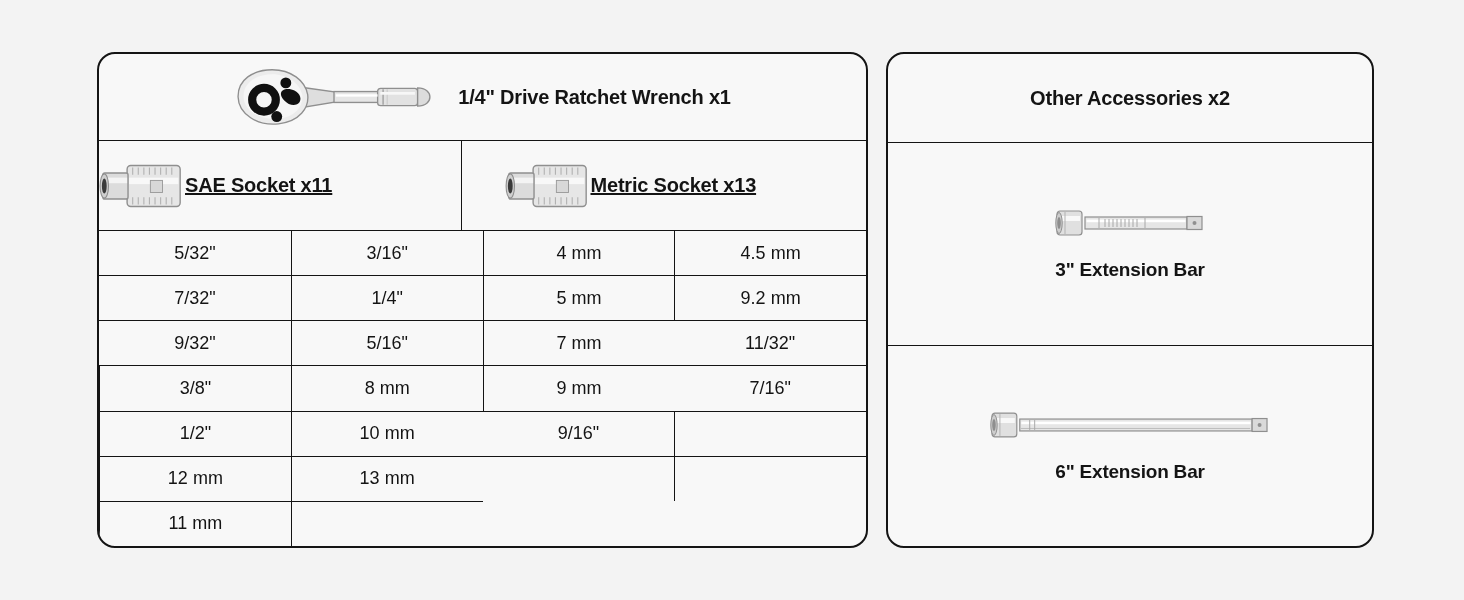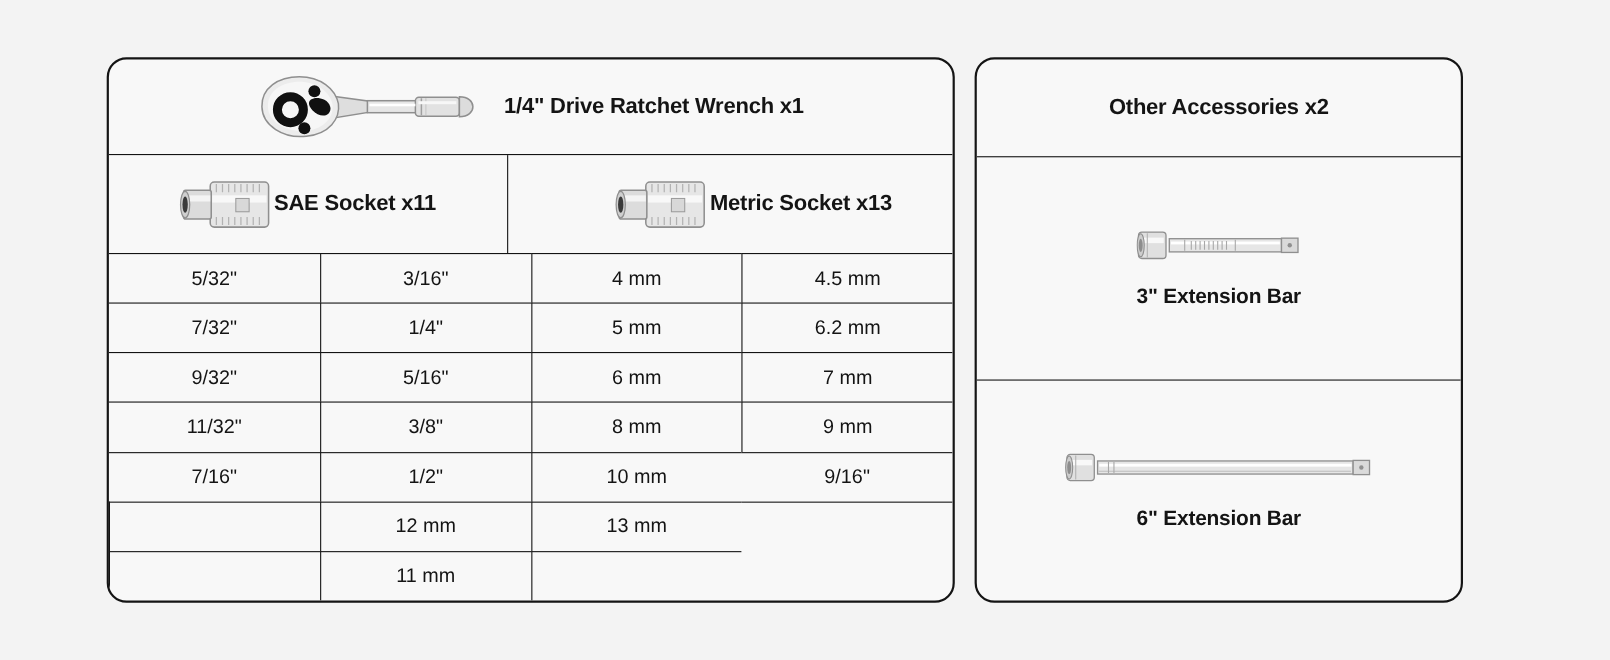--- a/index.html
+++ b/index.html
@@ -23,7 +23,7 @@
     flex-direction: column;
   }
   .panel-left  { left: 97px;  width: 771px; }
-  .panel-right { left: 886px; width: 444px; }
+  .panel-right { left: 886px; width: 488px; }
 
   
   .lp-header {

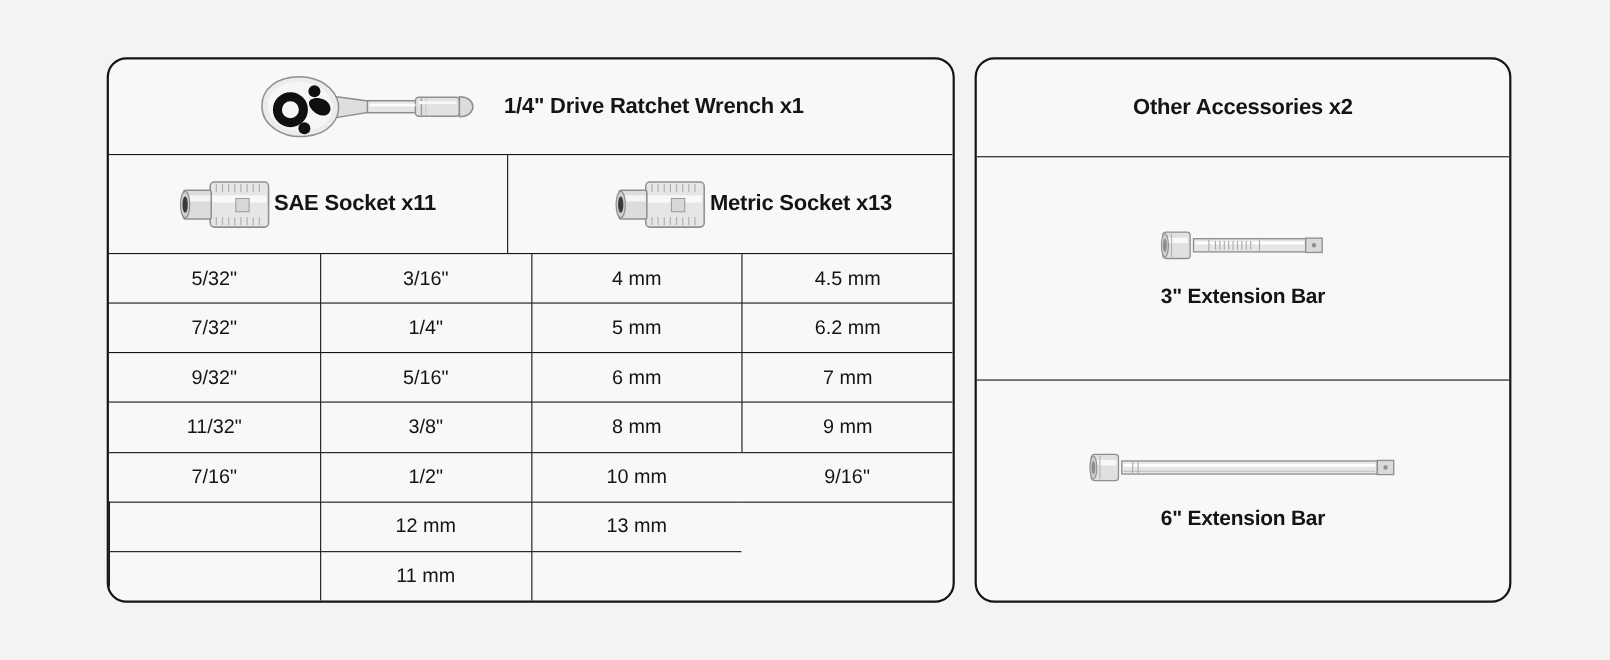--- a/index.html
+++ b/index.html
@@ -41,7 +41,8 @@
   }
   .lp-subcell {
     flex: 1 1 0;
-    display: flex; align-items: center; justify-content: center;
+    display: flex; align-items: center; 
+    text-decoration: underline;
   }
   .lp-subcell + .lp-subcell { border-left: 1.5px solid #141414; padding-left: 43px; }
   .lp-table {

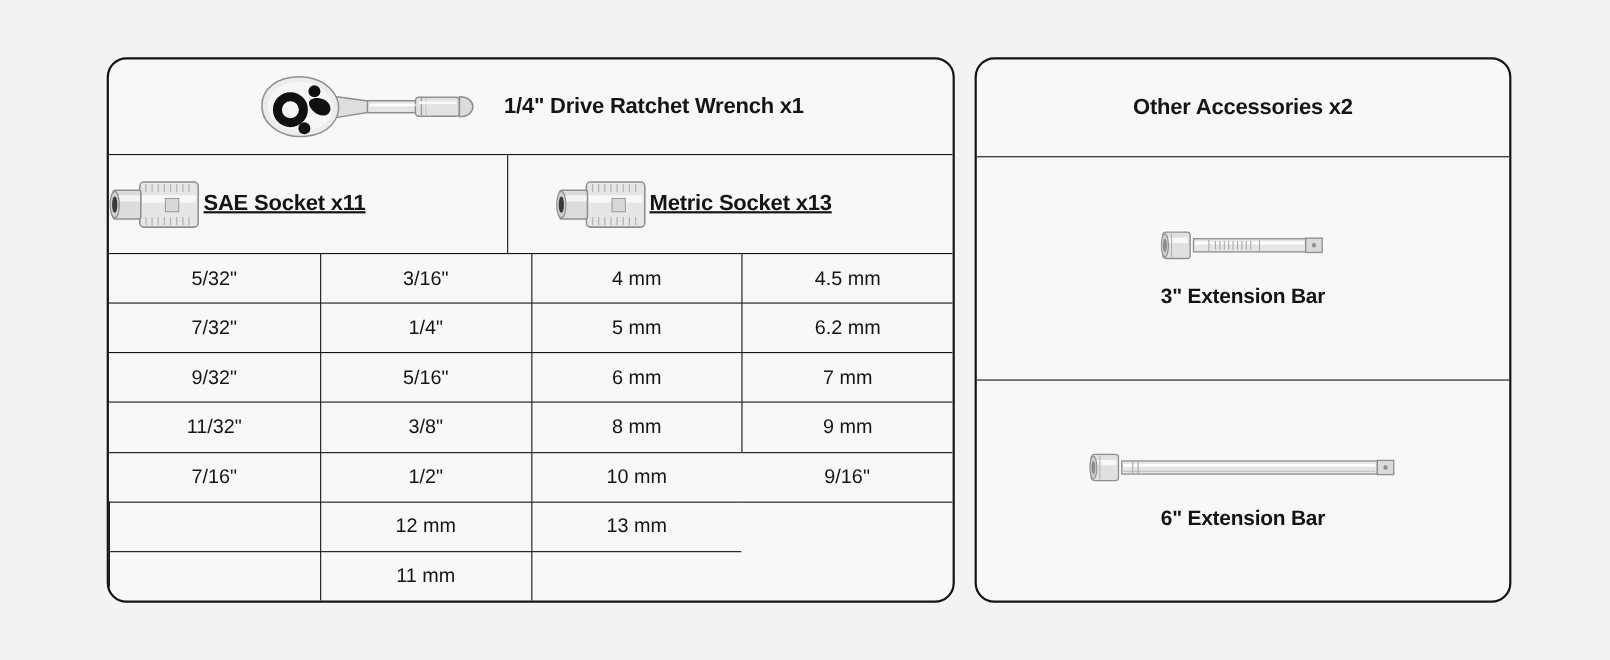--- a/index.html
+++ b/index.html
@@ -174,7 +174,7 @@
     <div class="lp-cell">7/32"</div>
     <div class="lp-cell bl">1/4"</div>
     <div class="lp-cell bl">5 mm</div>
-    <div class="lp-cell bl">6.2 mm</div>
+    <div class="lp-cell bl">9.2 mm</div>
 
     <div class="lp-cell">9/32"</div>
     <div class="lp-cell bl">5/16"</div>

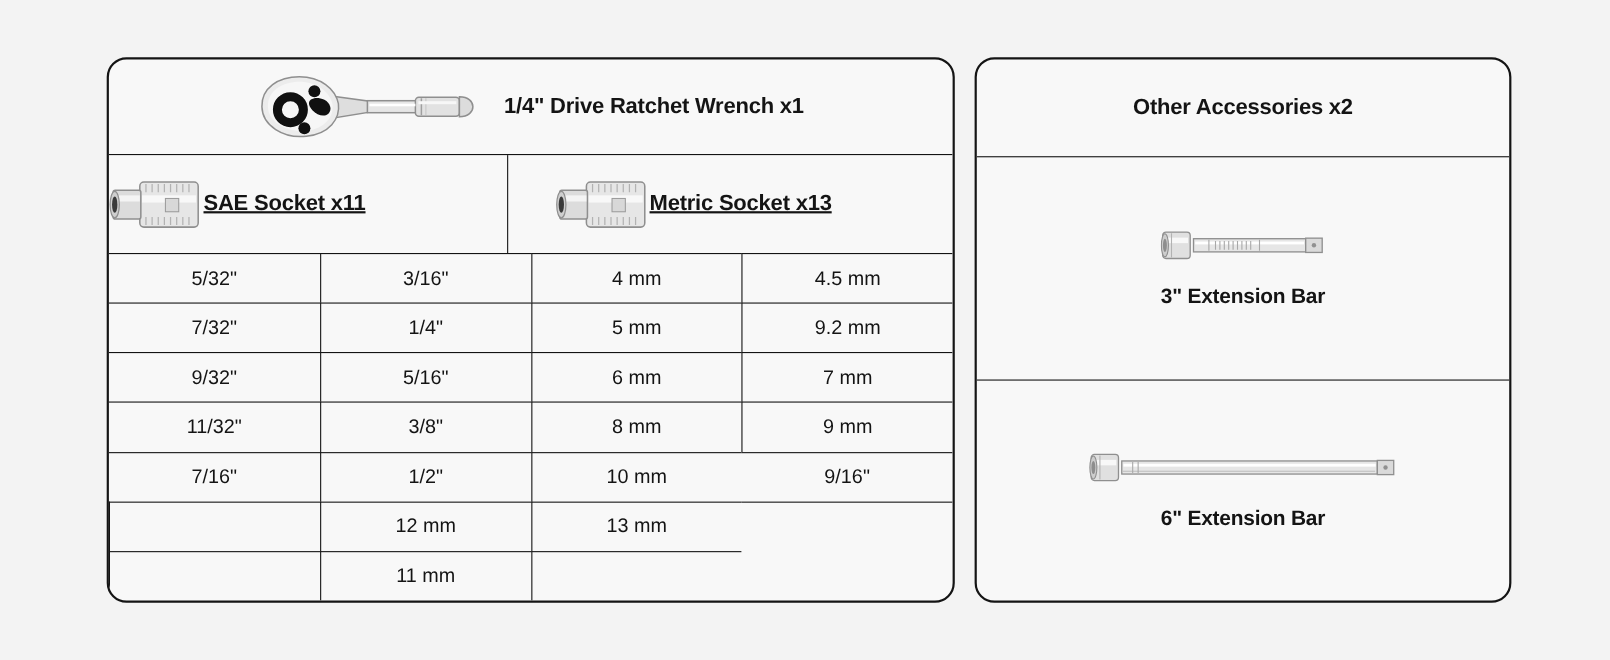--- a/index.html
+++ b/index.html
@@ -178,7 +178,6 @@
 
     <div class="lp-cell">9/32"</div>
     <div class="lp-cell bl">5/16"</div>
-    <div class="lp-cell bl">6 mm</div>
     <div class="lp-cell bl">7 mm</div>
 
     <div class="lp-cell">11/32"</div>

